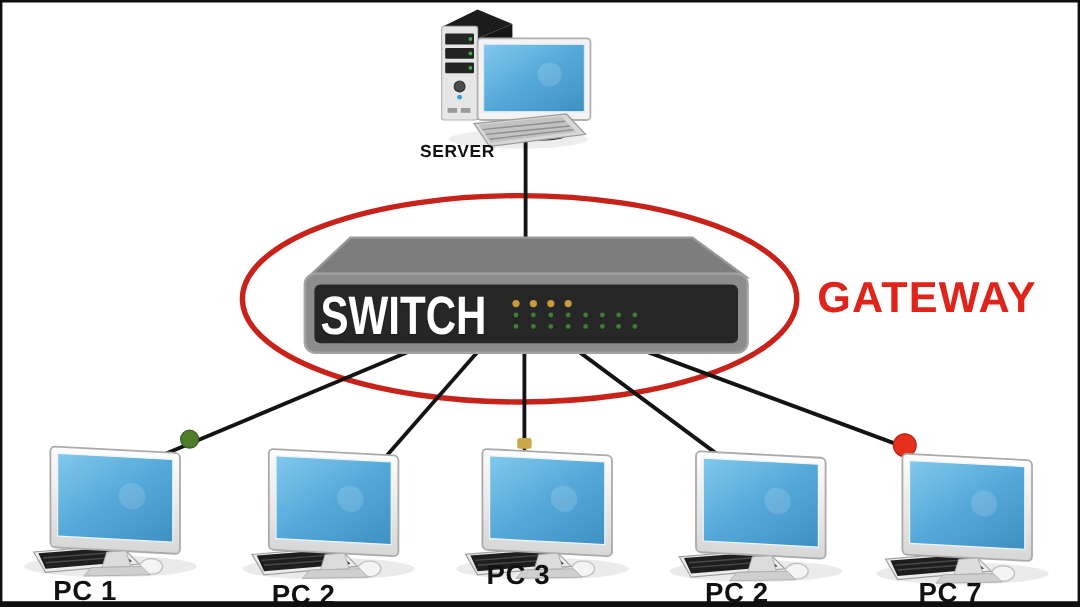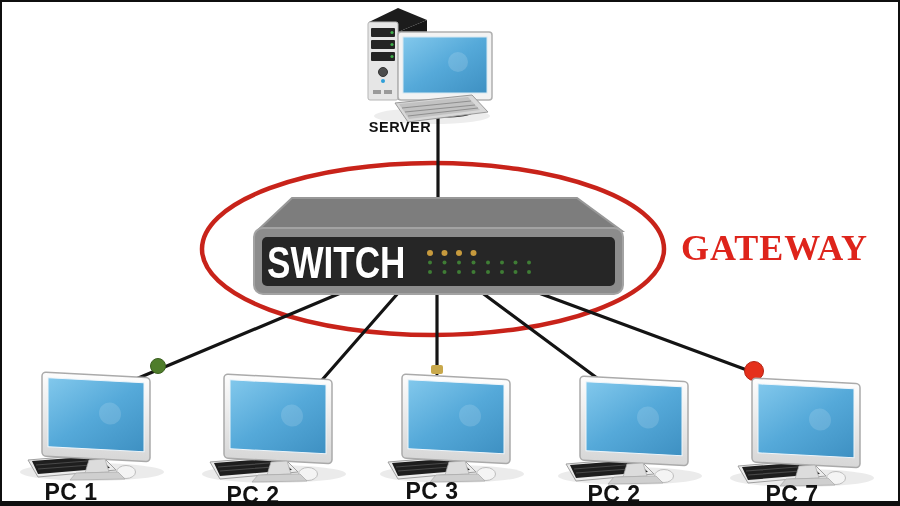--- a/index.html
+++ b/index.html
@@ -7,7 +7,7 @@
   .frame-border{position:absolute;inset:0;border:2px solid #0f0f0f;border-bottom-width:5px;z-index:50;pointer-events:none;box-sizing:border-box;}
   .diagram-svg{position:absolute;left:0;top:0;z-index:1;}
   .lbl{position:absolute;z-index:10;color:#111;font-weight:bold;}
-  .lbl-server{left:350px;top:119px;width:100px;text-align:center;font-size:14.5px;letter-spacing:.5px;}
+  .lbl-server{left:350px;top:119px;width:100px;text-align:left;font-size:14.5px;letter-spacing:.5px;}
   .lbl-switch{left:267px;top:243px;font-size:45px;line-height:40px;color:#ffffff;transform:scaleX(.78);transform-origin:left top;letter-spacing:0px;text-shadow:0 1px 1px rgba(0,0,0,.35);}
   .lbl-gateway{left:681px;top:229px;font-size:36px;line-height:38px;color:#de241b;letter-spacing:1px;font-family:Liberation Serif, serif;}
   .lbl-pc{width:110px;text-align:center;font-size:23px;letter-spacing:.5px;}

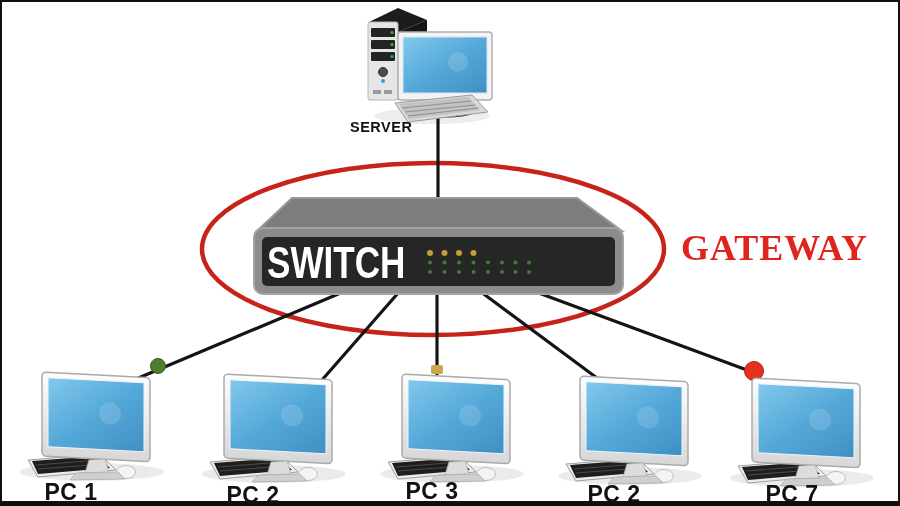--- a/index.html
+++ b/index.html
@@ -9,7 +9,7 @@
   .lbl{position:absolute;z-index:10;color:#111;font-weight:bold;}
   .lbl-server{left:350px;top:119px;width:100px;text-align:left;font-size:14.5px;letter-spacing:.5px;}
   .lbl-switch{left:267px;top:243px;font-size:45px;line-height:40px;color:#ffffff;transform:scaleX(.78);transform-origin:left top;letter-spacing:0px;text-shadow:0 1px 1px rgba(0,0,0,.35);}
-  .lbl-gateway{left:681px;top:229px;font-size:36px;line-height:38px;color:#de241b;letter-spacing:1px;font-family:Liberation Serif, serif;}
+  .lbl-gateway{left:681px;top:229px;font-size:36px;line-height:38px;color:#de241b;letter-spacing:1px;}
   .lbl-pc{width:110px;text-align:center;font-size:23px;letter-spacing:.5px;}
   .lbl-pc1{left:16px;top:479px;}
   .lbl-pc2{left:198px;top:482px;}

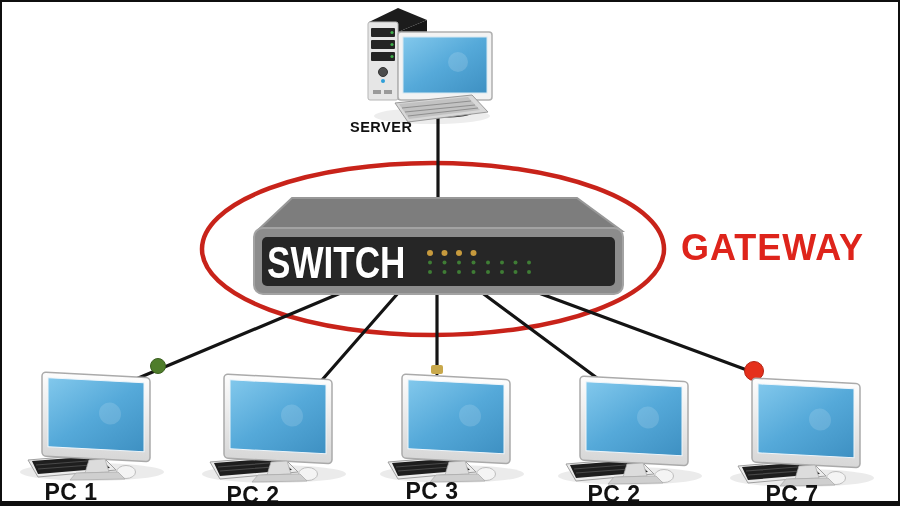--- a/index.html
+++ b/index.html
@@ -13,7 +13,7 @@
   .lbl-pc{width:110px;text-align:center;font-size:23px;letter-spacing:.5px;}
   .lbl-pc1{left:16px;top:479px;}
   .lbl-pc2{left:198px;top:482px;}
-  .lbl-pc3{left:377px;top:478px;}
+  .lbl-pc3{left:377px;top:466px;}
   .lbl-pc4{left:559px;top:481px;}
   .lbl-pc5{left:737px;top:481px;}
 </style>

